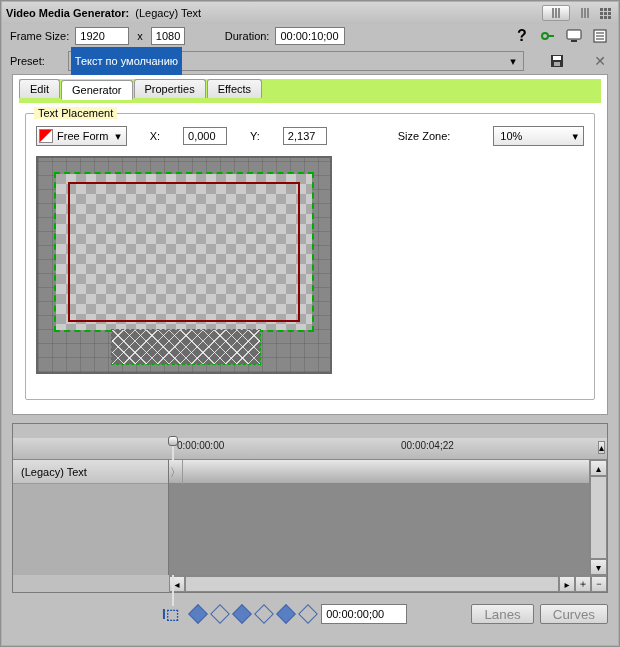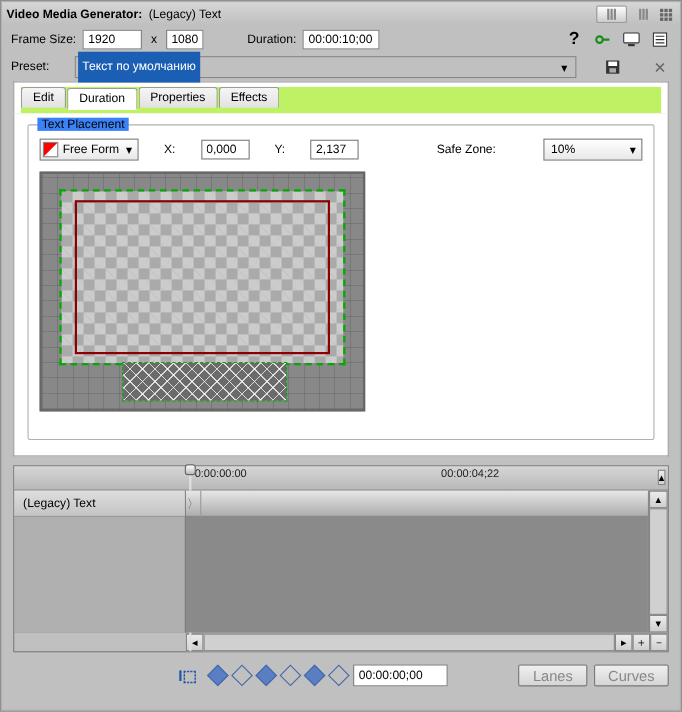--- a/index.html
+++ b/index.html
@@ -207,7 +207,7 @@
   <div style="background:#fff;margin:0 10px;border:1px solid #9a9a9a;border-bottom:none;padding-top:4px;">
     <div class="tabs" style="margin:0 6px;padding-top:0;">
       <div class="tab">Edit</div>
-      <div class="tab active">Duration</div>
+      <div class="tab active">Generator</div>
       <div class="tab">Properties</div>
       <div class="tab">Effects</div>
     </div>

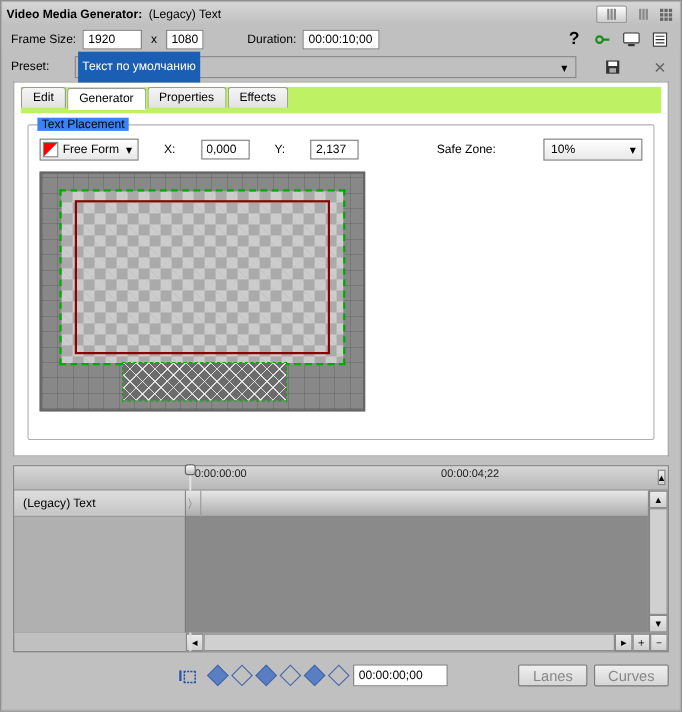--- a/index.html
+++ b/index.html
@@ -58,7 +58,7 @@
   .tab.active { background:#fff; border-bottom:1px solid #fff; z-index:2; top:1px;}
   .tab-body { background:#fff; margin:0 10px 8px 10px; border:1px solid #9a9a9a; border-top:none; padding:10px 12px 14px 12px; height:312px;}
   .fieldset { border:1px solid #b0b0b0; border-radius:2px; padding:8px 10px 12px 10px; position:relative; height:100%;}
-  .fieldset .legend { position:absolute; top:-7px; left:8px; background:#3b82f6; padding:0 4px;}
+  .fieldset .legend { position:absolute; top:-7px; left:8px; background:#fef9c3; padding:0 4px;}
   .fs-row { display:flex; align-items:center; gap:23px; margin-top:4px;}
   .dropdown { height:20px; border:1px solid #7a7a7a; background:linear-gradient(#fff,#e8e8e8); display:flex;align-items:center; padding:0 2px; cursor:default;}
   .dropdown .dd-ico { width:14px;height:14px;border:1px solid #888;background:linear-gradient(135deg,#f00 48%, #fff 52%); margin-right:4px;}

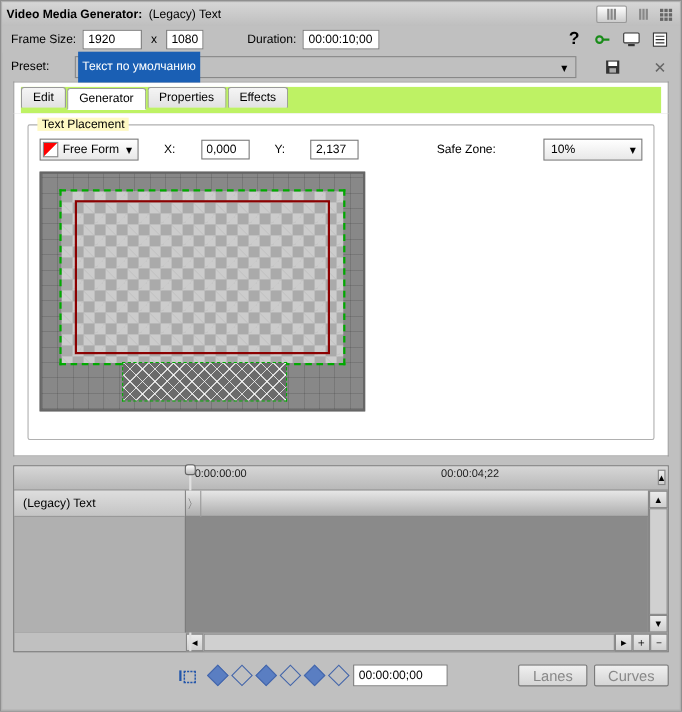--- a/index.html
+++ b/index.html
@@ -226,7 +226,7 @@
         <span class="label">Y:</span>
         <input class="num" style="width: 44px;" value="2,137">
         <span style="width:30px"></span>
-        <span class="label">Safe Zone:</span>
+        <span class="label">Size Zone:</span>
         <div class="dropdown" style="width:108px;margin-left:20px">
           <span style="padding-left:4px">10%</span>
           <span class="dd-arrow">▾</span>

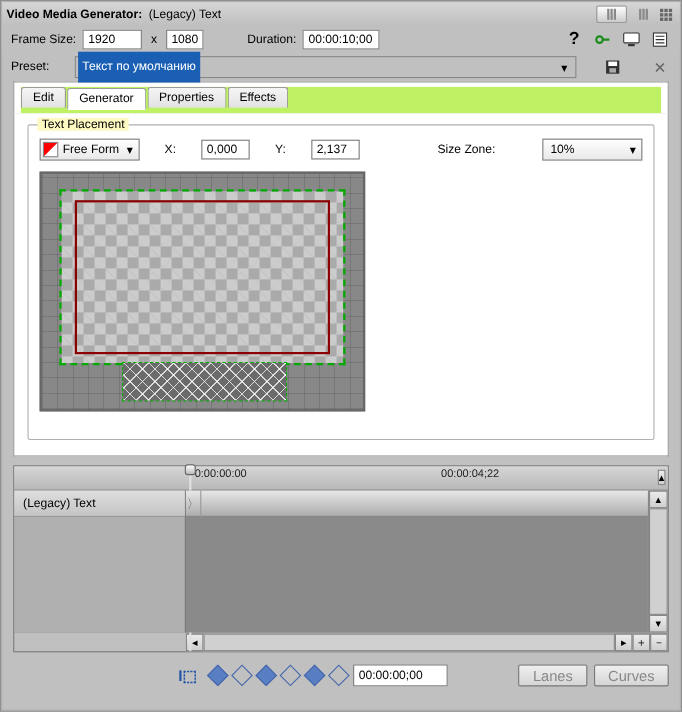--- a/index.html
+++ b/index.html
@@ -93,7 +93,7 @@
 
   
   .timeline { margin:0 10px; border:1px solid #7a7a7a; background:#c0c0c0; height:170px; display:flex; flex-direction:column;}
-  .tl-ruler { height:22px; background:linear-gradient(#d6d6d6,#b8b8b8); display:flex; align-items:center; position:relative; border-bottom:1px solid #888;}
+  .tl-ruler { height:22px; background:linear-gradient(#d6d6d6,#b8b8b8); display:flex; align-items:center; position:relative; border-bottom:1px solid #888;margin-top:14px;}
   .tl-time { position:absolute; top:2px; font-size:10px; color:#222;}
   .playhead { position:absolute; top:0; left:156px; width:8px; height:22px;}
   .playhead::before{content:"";position:absolute;left:3px;top:0;width:2px;height:168px;background:#e0e0e0;}

